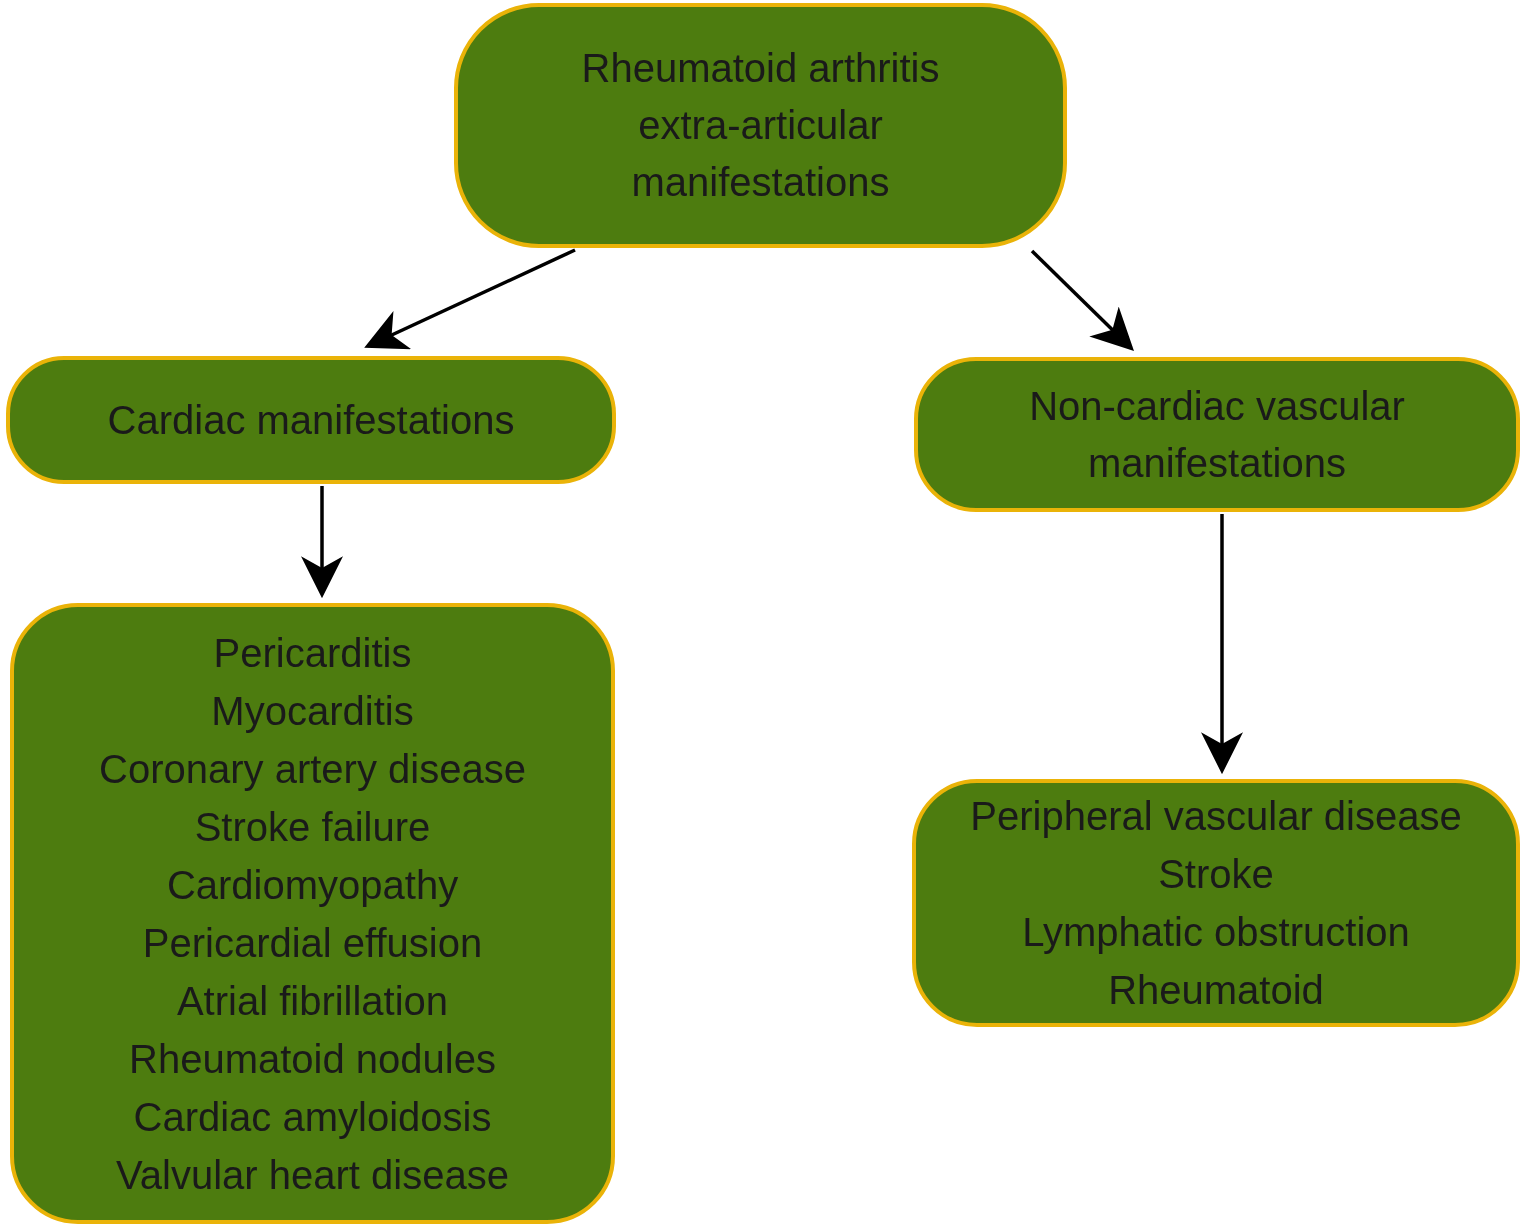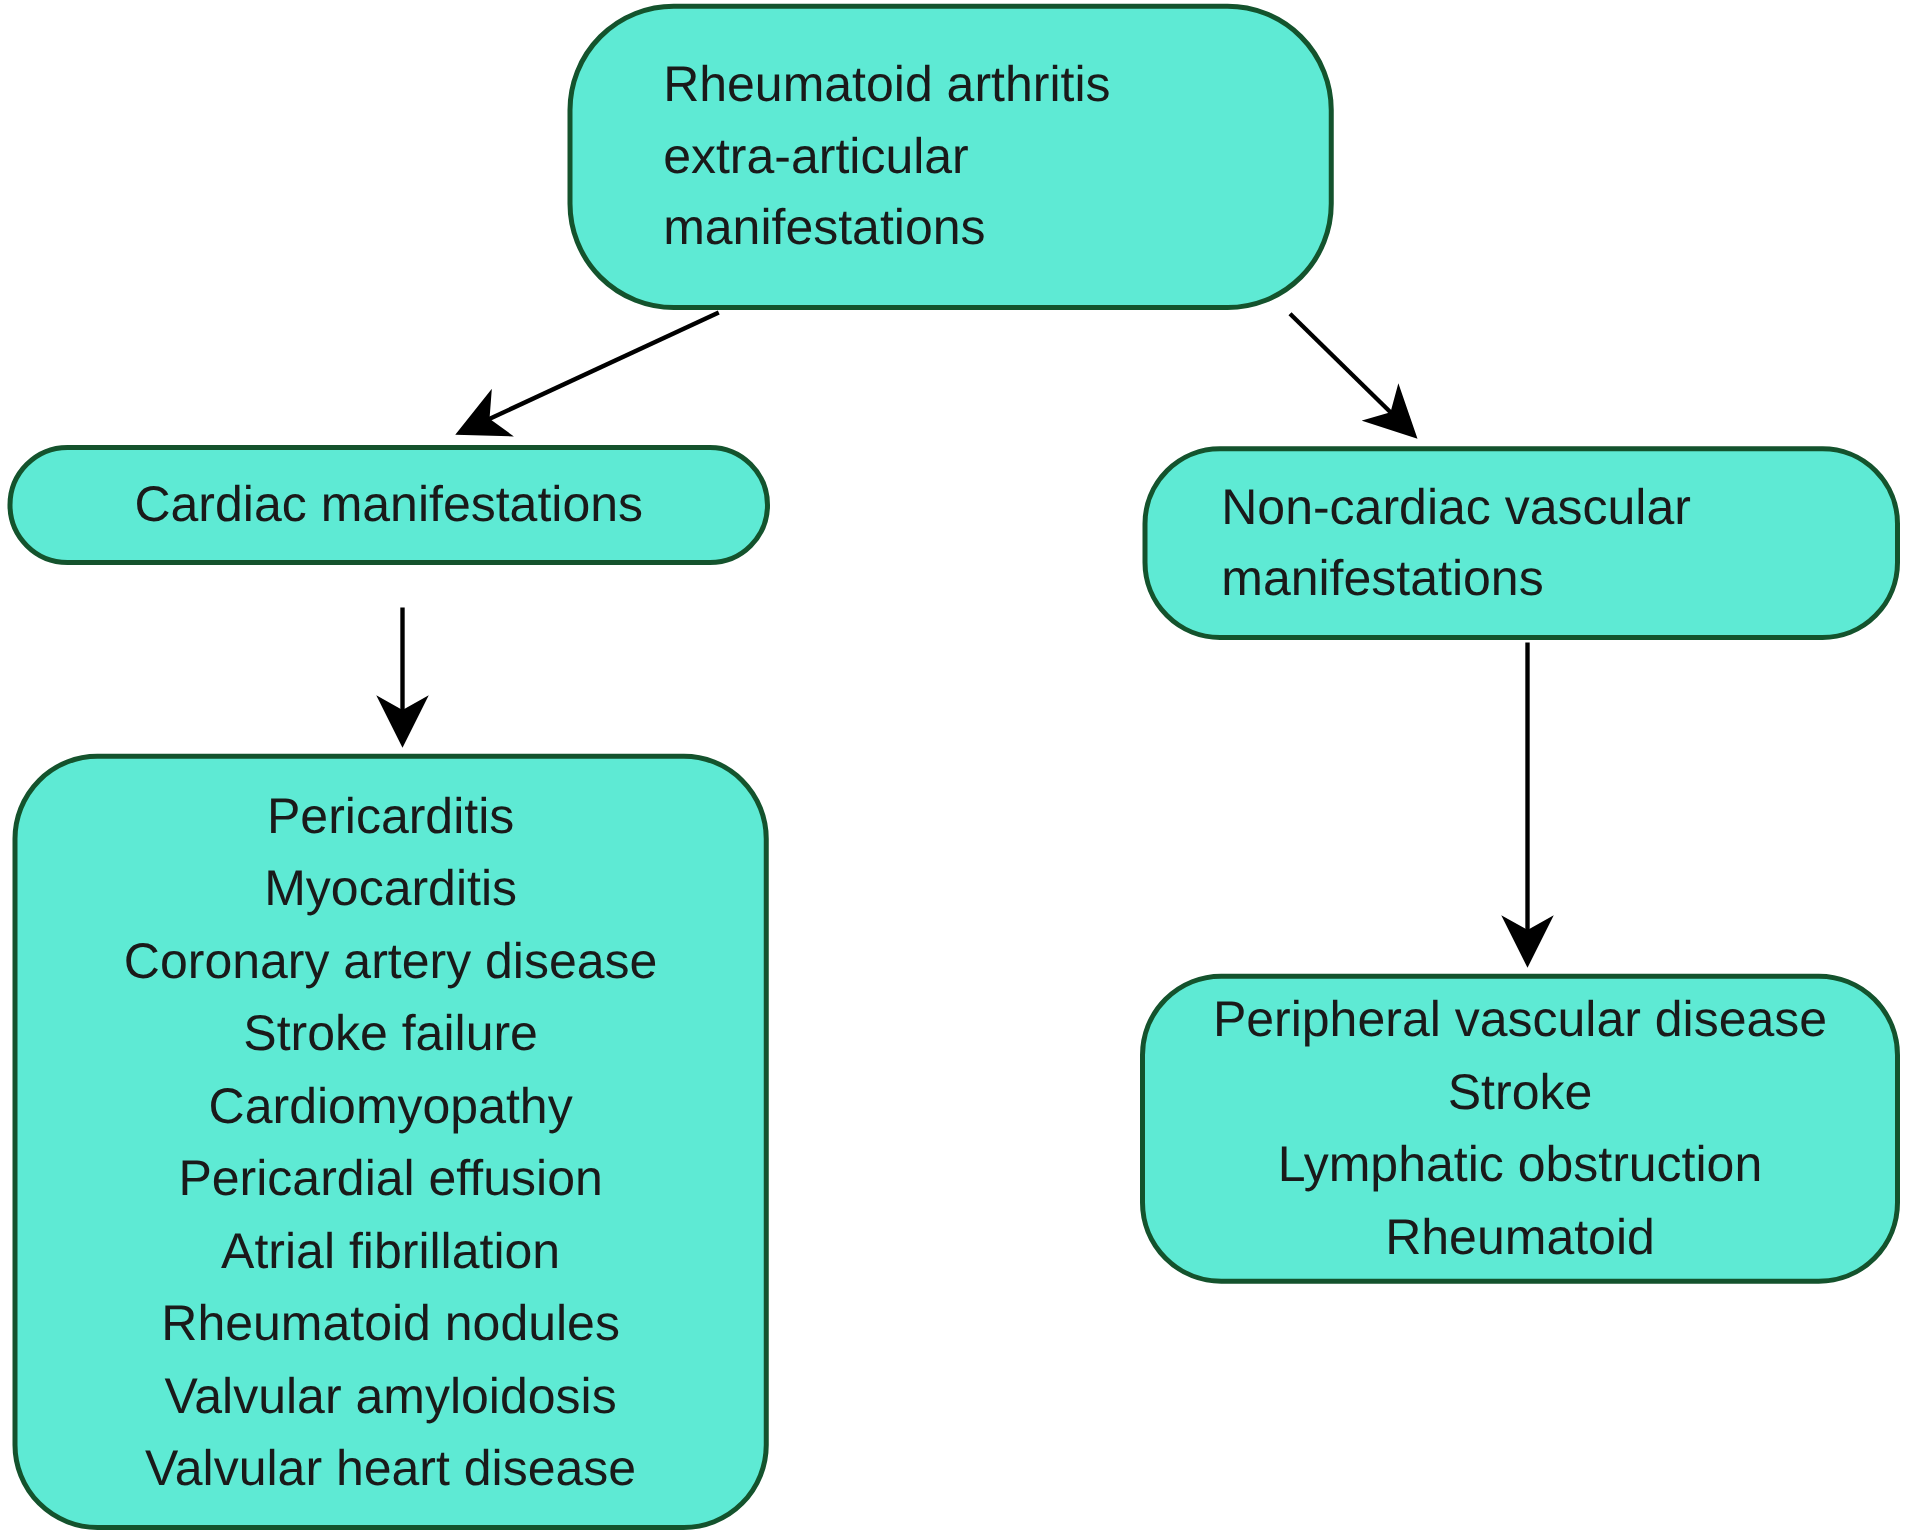--- a/index.html
+++ b/index.html
@@ -27,11 +27,12 @@
   .node {
     position: absolute;
     box-sizing: border-box;
-    border: 4px solid #14532d;
-    background: #5eead4;
+    border: 4px solid #eab308;
+    background: #4d7c0f;
     display: flex;
     align-items: center;
     justify-content: center;
+    text-align: center;
   }
   .node .label {
     font-size: 40px;

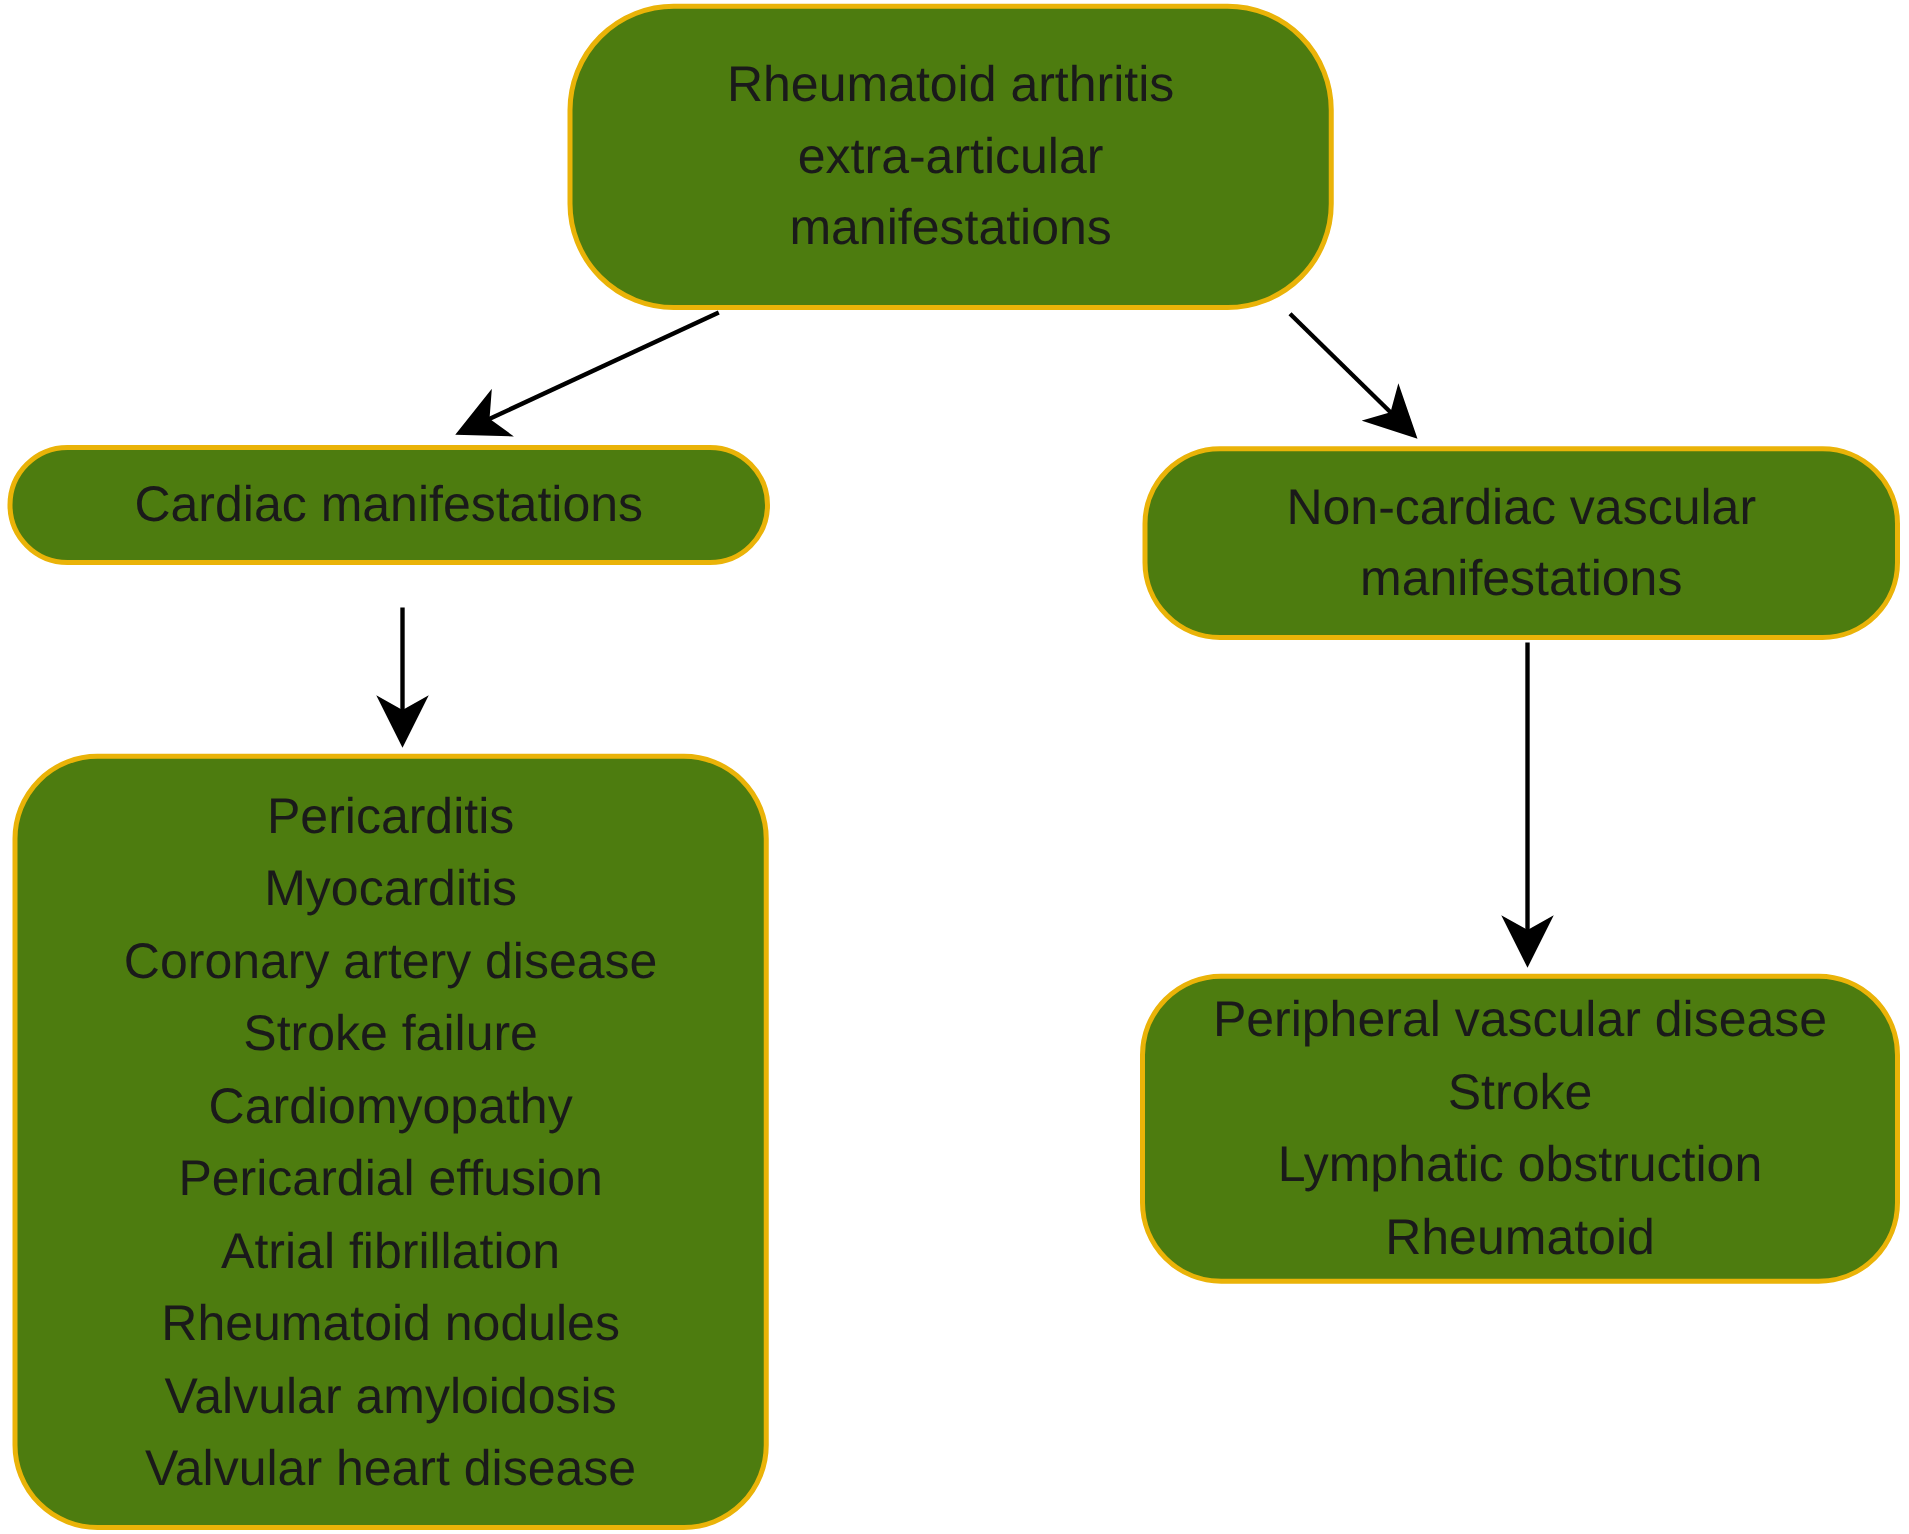--- a/index.html
+++ b/index.html
@@ -53,7 +53,7 @@
     left: 6px;
     top: 356px;
     width: 610px;
-    height: 96px;
+    height: 128px;
     border-radius: 58px;
   }
   .node-noncardiac {

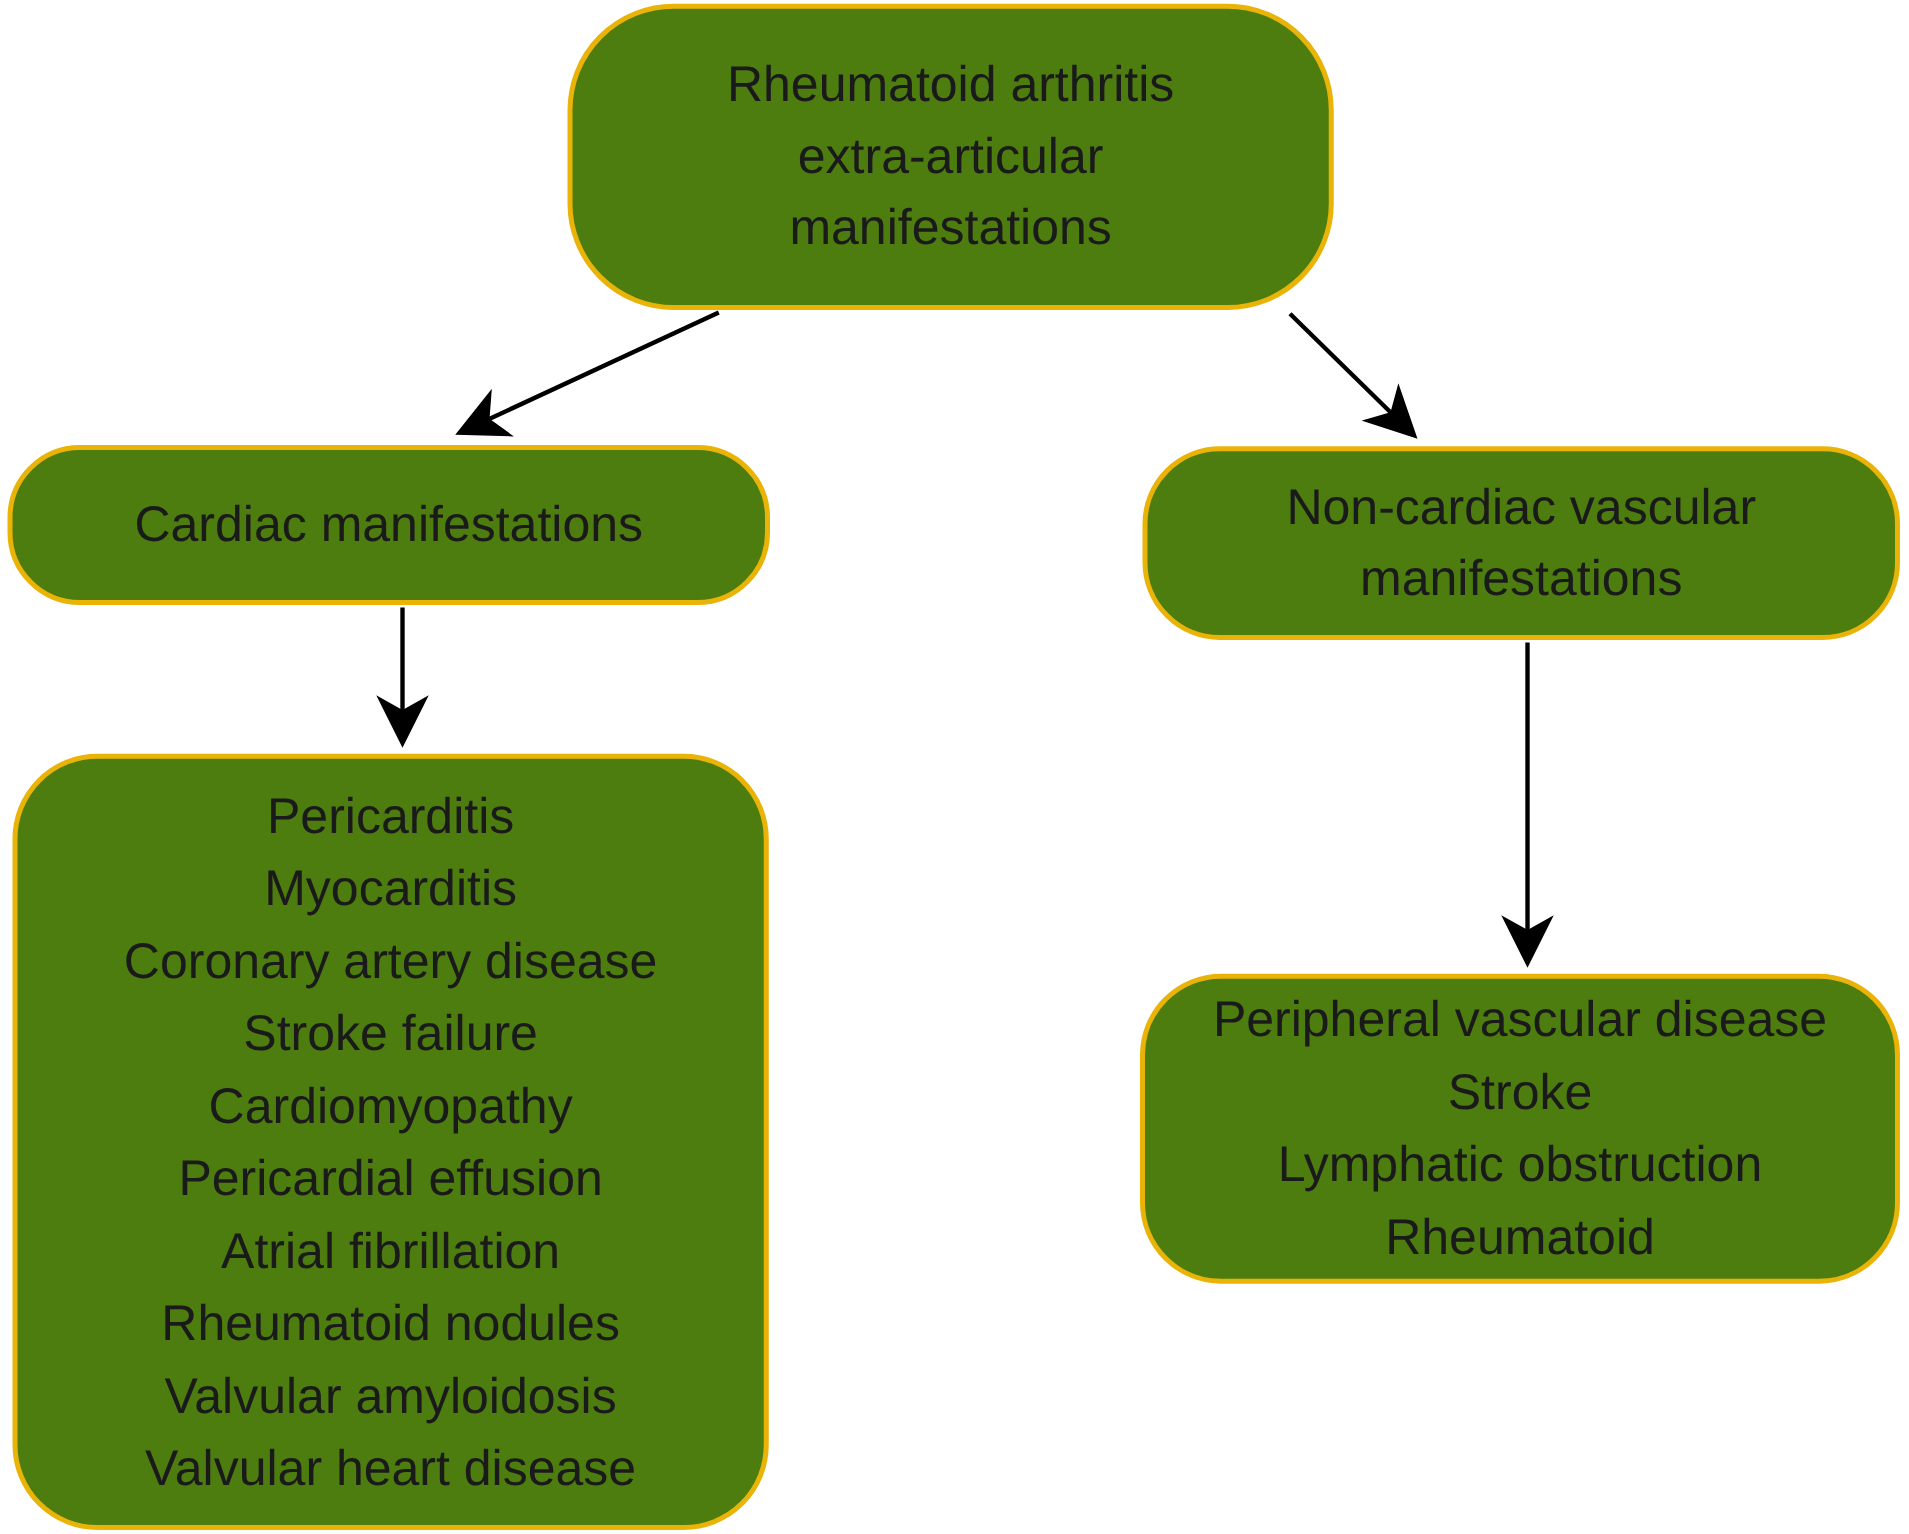--- a/index.html
+++ b/index.html
@@ -127,7 +127,7 @@
     <div class="line">Pericardial effusion</div>
     <div class="line">Atrial fibrillation</div>
     <div class="line">Rheumatoid nodules</div>
-    <div class="line">Valvular amyloidosis</div>
+    <div class="line">Cardiac amyloidosis</div>
     <div class="line">Valvular heart disease</div>
   </div>
 

